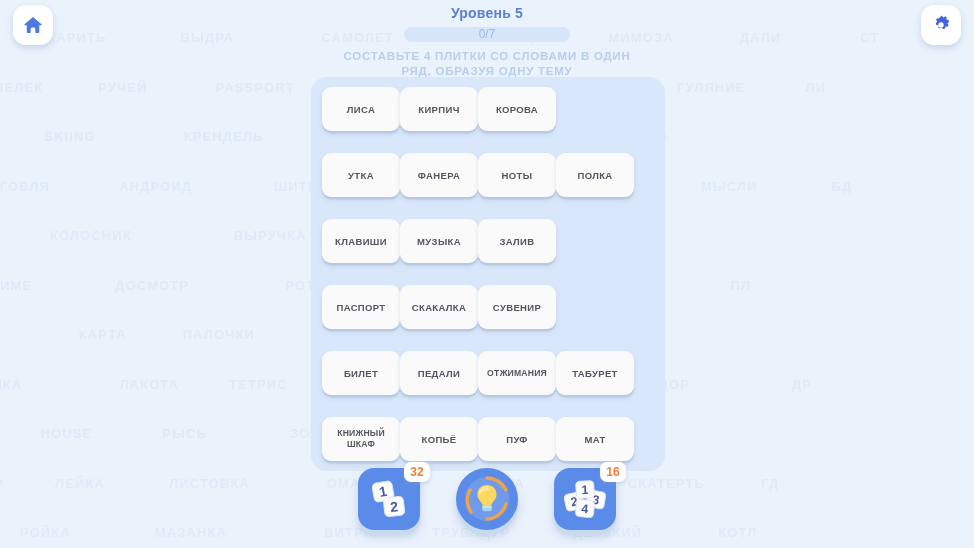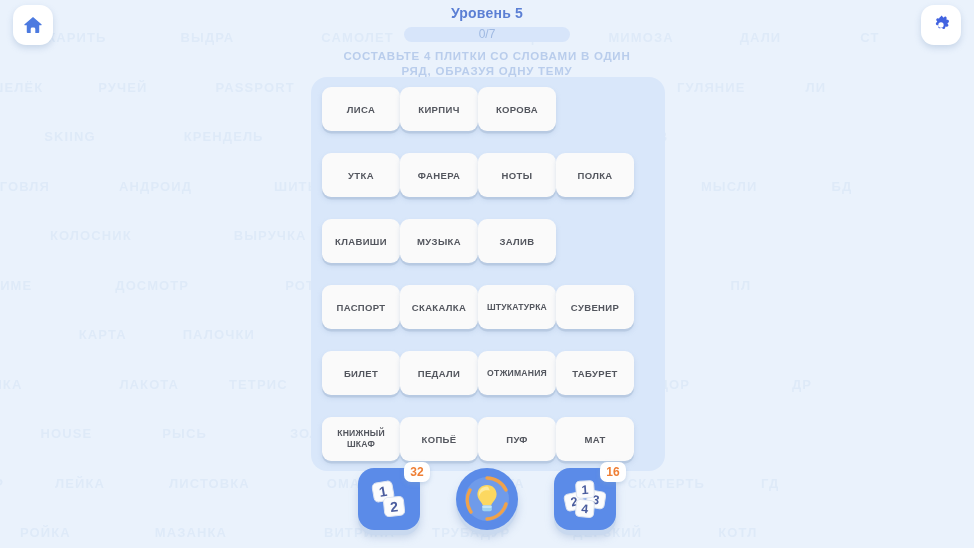--- a/index.html
+++ b/index.html
@@ -382,9 +382,6 @@
       </div>
       <div class="tile">
         <span class="tile-label">СКАКАЛКА</span>
-      </div>
-      <div class="tile">
-        <span class="tile-label sm">ШТУКАТУРКА</span>
       </div>
       <div class="tile">
         <span class="tile-label">СУВЕНИР</span>

